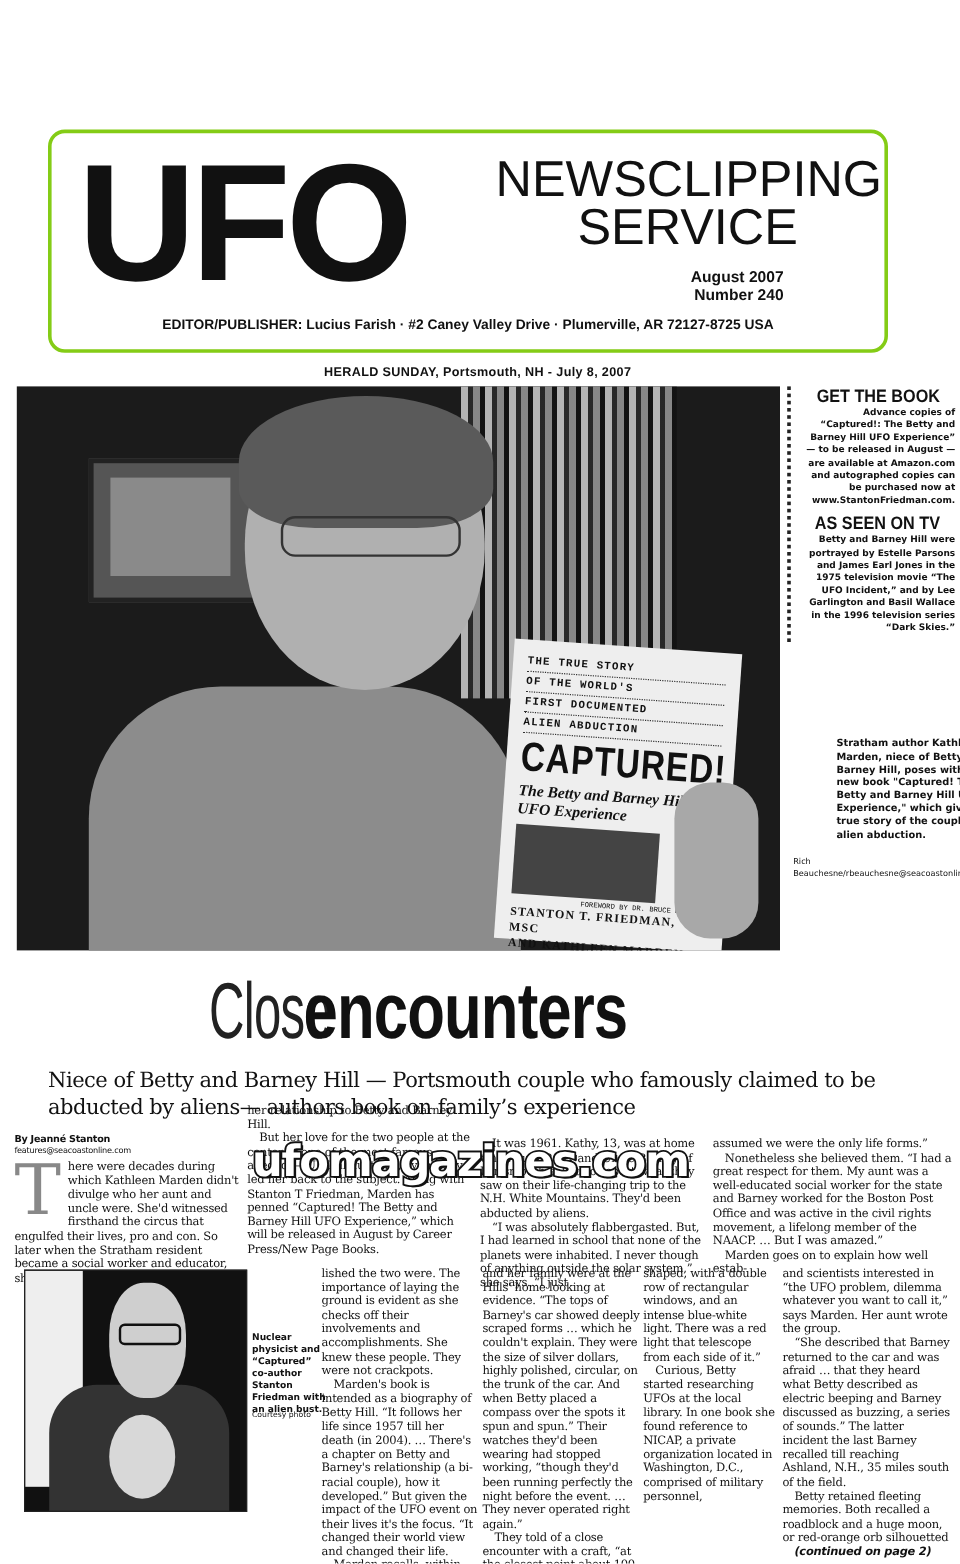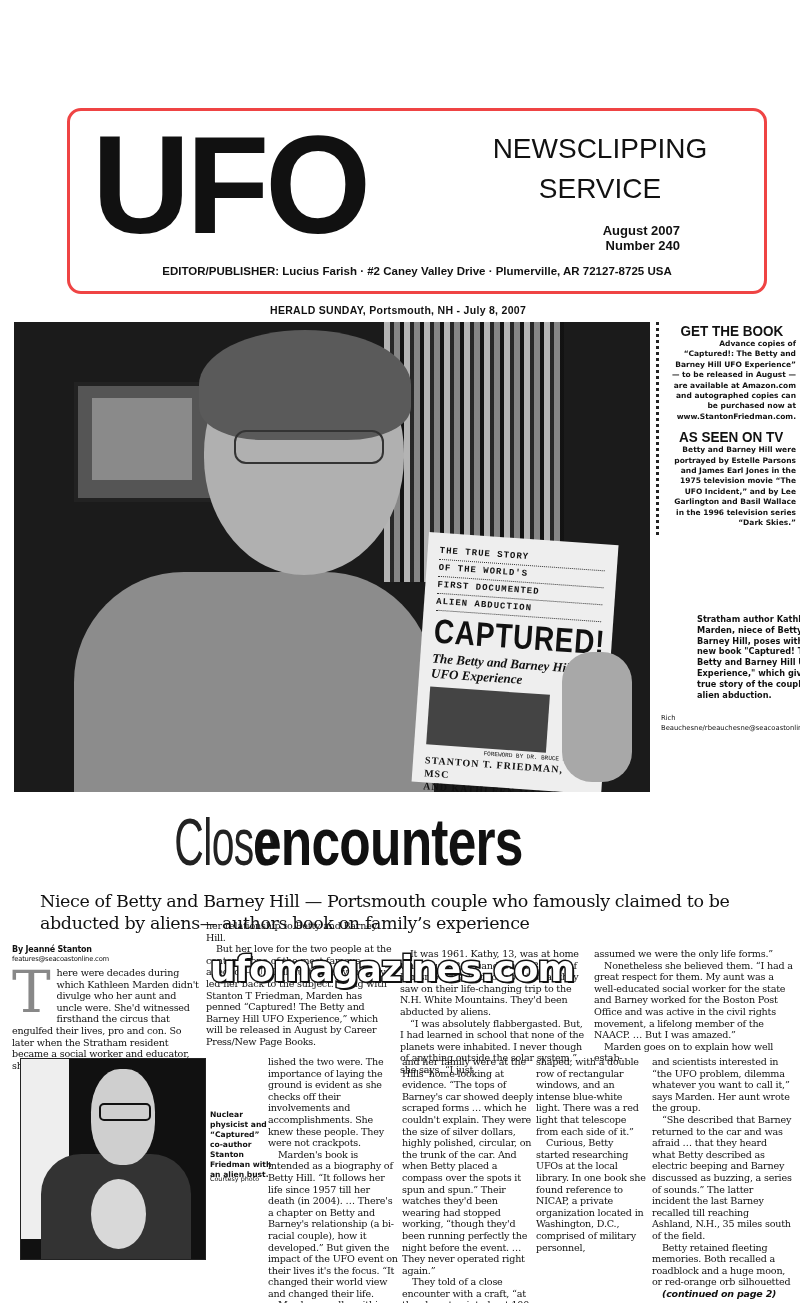--- a/index.html
+++ b/index.html
@@ -7,7 +7,7 @@
   .abs { position:absolute; }
 
   
-  .masthead { left:40px; top:108px; width:700px; height:186px; border:3px solid #ef4444; border-radius:14px; box-sizing:border-box;margin-left:27px; }
+  .masthead { left:40px; top:108px; width:700px; height:186px; border:3px solid #84cc16; border-radius:14px; box-sizing:border-box; }
   .ufo { left:22px; top:6px; font-family:"Liberation Sans", sans-serif; font-weight:bold; font-size:136px; letter-spacing:-4px; line-height:1; transform:scaleY(1.02); }
   .newsclip { left:370px; top:18px; width:320px; text-align:center; font-family:"Liberation Sans", sans-serif; font-size:28px; line-height:40px; }
   .issue { left:470px; top:112px; width:140px; text-align:right; font-family:"Liberation Sans", sans-serif; font-weight:bold; font-size:13px; line-height:15px; }

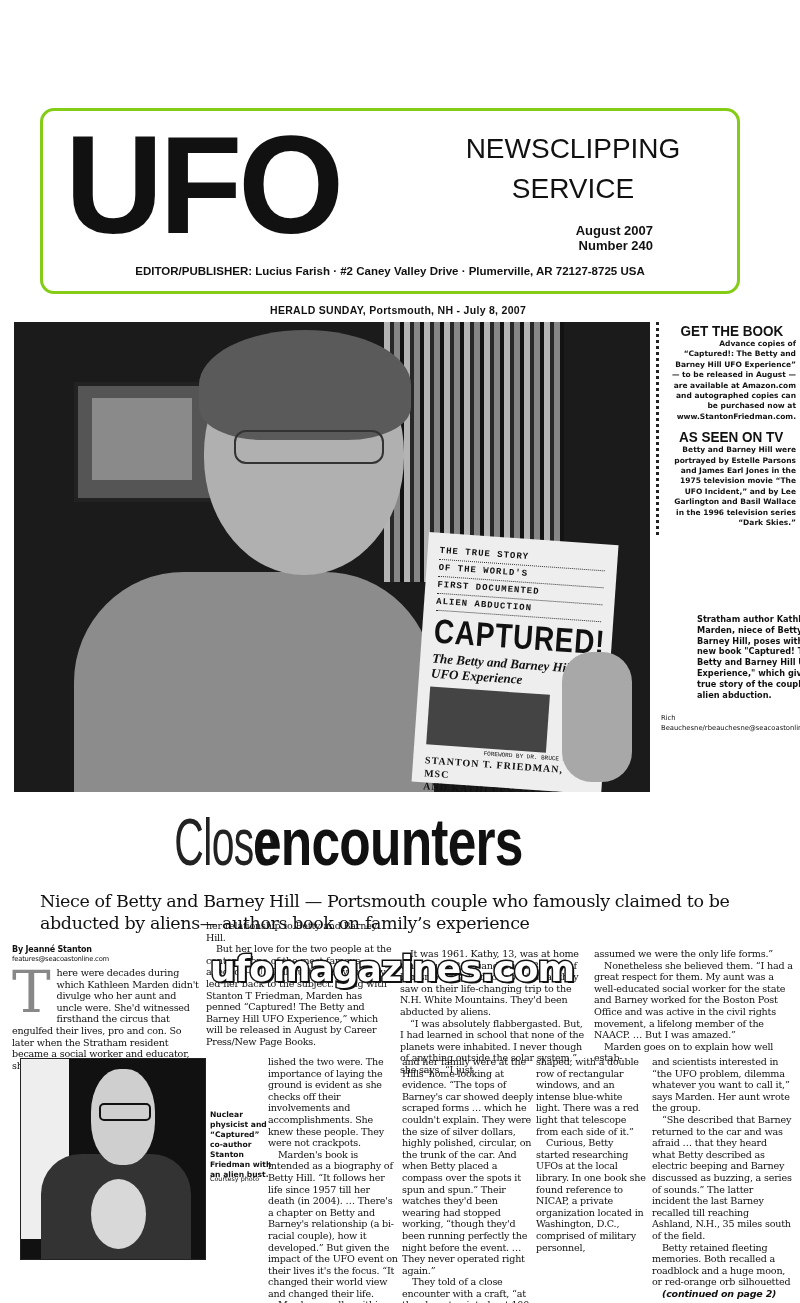--- a/index.html
+++ b/index.html
@@ -9,7 +9,7 @@
   
   .masthead { left:40px; top:108px; width:700px; height:186px; border:3px solid #84cc16; border-radius:14px; box-sizing:border-box; }
   .ufo { left:22px; top:6px; font-family:"Liberation Sans", sans-serif; font-weight:bold; font-size:136px; letter-spacing:-4px; line-height:1; transform:scaleY(1.02); }
-  .newsclip { left:370px; top:18px; width:320px; text-align:center; font-family:"Liberation Sans", sans-serif; font-size:28px; line-height:40px; }
+  .newsclip { left:370px; top:18px; width:320px; text-align:center; font-family:"Liberation Sans", sans-serif; font-size:42px; line-height:40px; }
   .issue { left:470px; top:112px; width:140px; text-align:right; font-family:"Liberation Sans", sans-serif; font-weight:bold; font-size:13px; line-height:15px; }
   .editor { left:0; top:154px; width:694px; text-align:center; font-family:"Liberation Sans", sans-serif; font-weight:bold; font-size:11.5px; }
 

